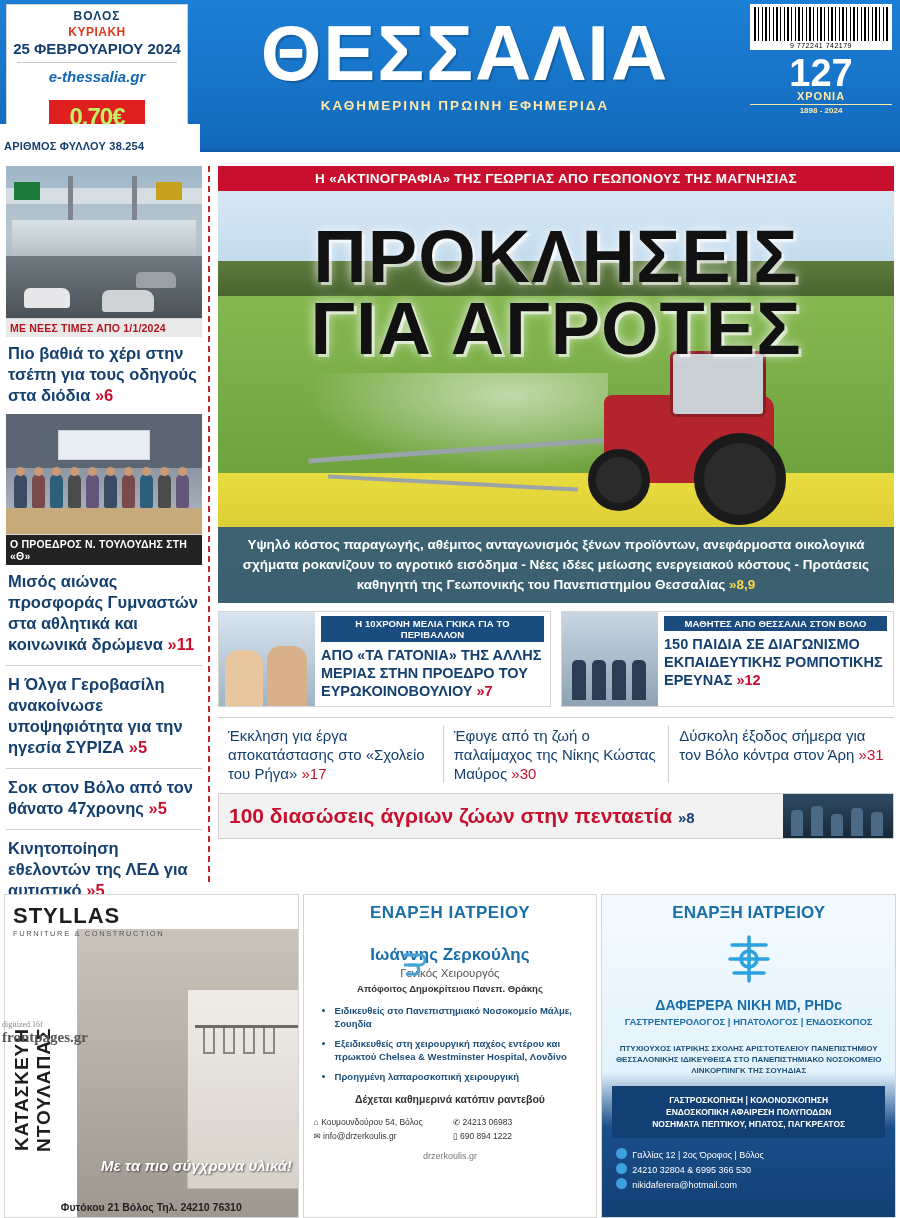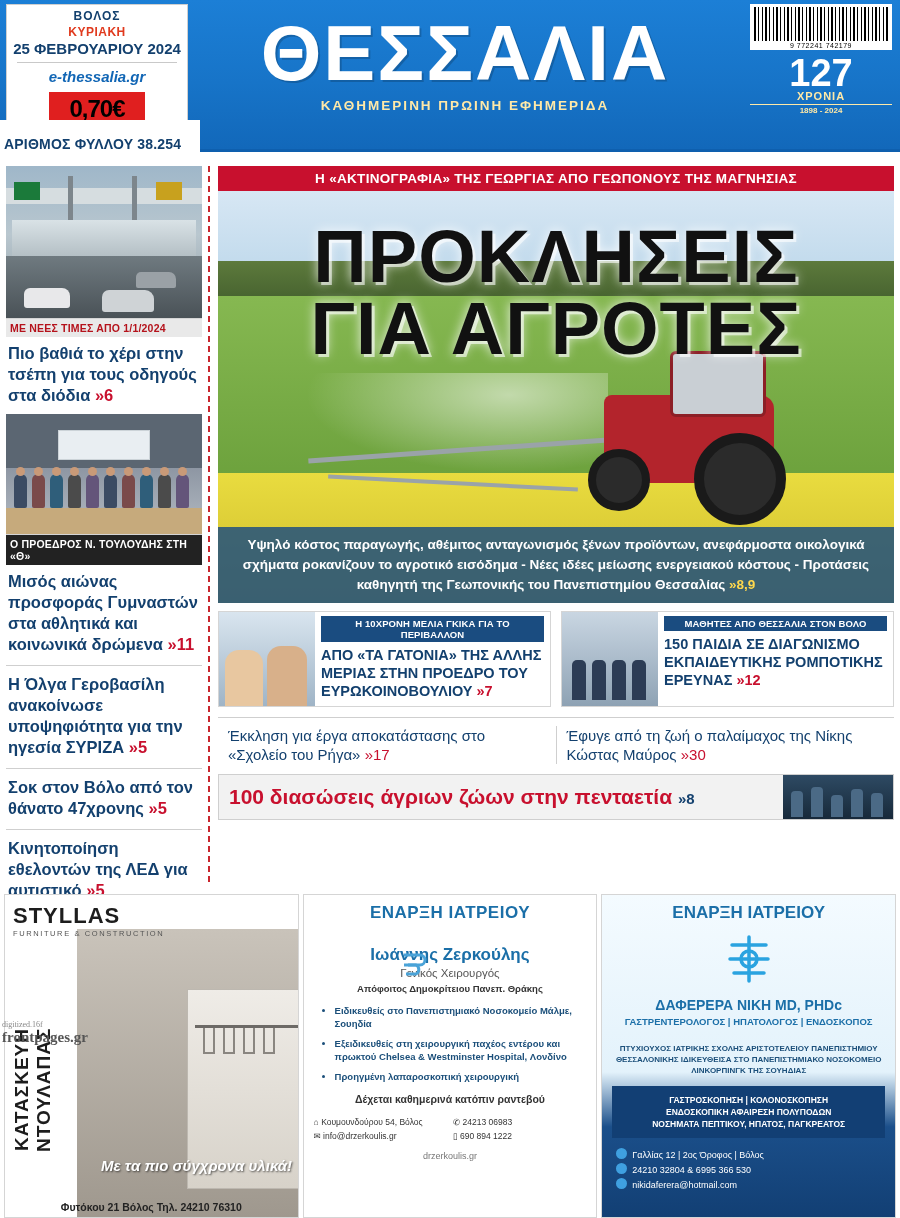--- a/index.html
+++ b/index.html
@@ -39,8 +39,8 @@
   .mh-rule { height:1px; background:#c9c9c9; margin: 5px 10px; }
   .mh-site { font-size: 15px; font-weight: bold; color: #1166b5; margin-top: 3px; font-style: italic;}
   .mh-price {
-    margin: 7px auto 0; width: 96px; height: 34px;
-    background: #e01f1f; color: #000000; font-size: 24px; font-weight: bold;
+    margin: 15px auto 0; width: 96px; height: 34px;
+    background: #e01f1f; color: #bef264; font-size: 24px; font-weight: bold;
     line-height: 34px; letter-spacing: -1px;
   }
   .mh-issue {

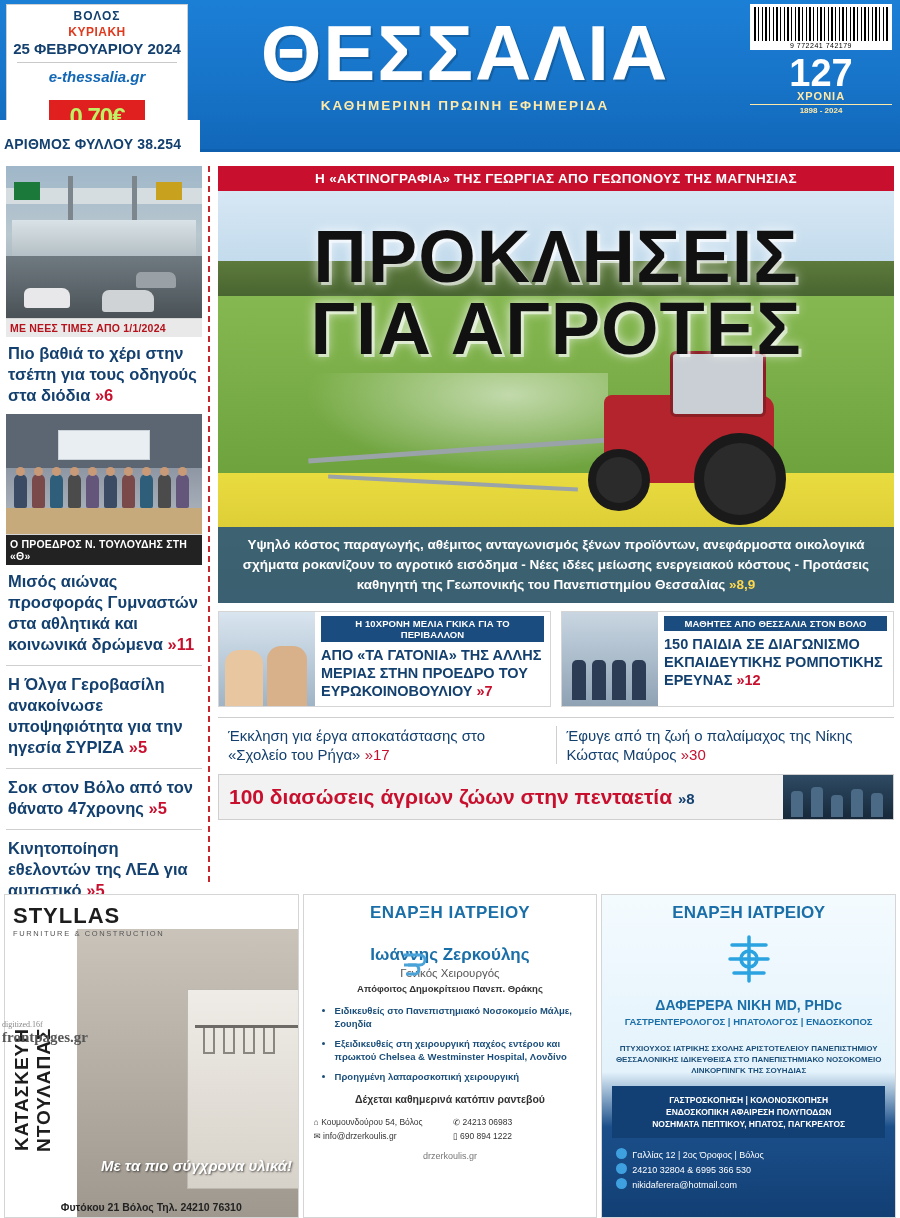--- a/index.html
+++ b/index.html
@@ -45,7 +45,7 @@
   }
   .mh-issue {
     position: absolute; left: 0; bottom: -19px; width: 200px;
-    font-size: 14px; font-weight: bold; color: #13406e; background:#fff;
+    font-size: 11px; font-weight: bold; color: #13406e; background:#fff;
     padding: 16px 4px; letter-spacing: .2px;
   }
   .mh-center {

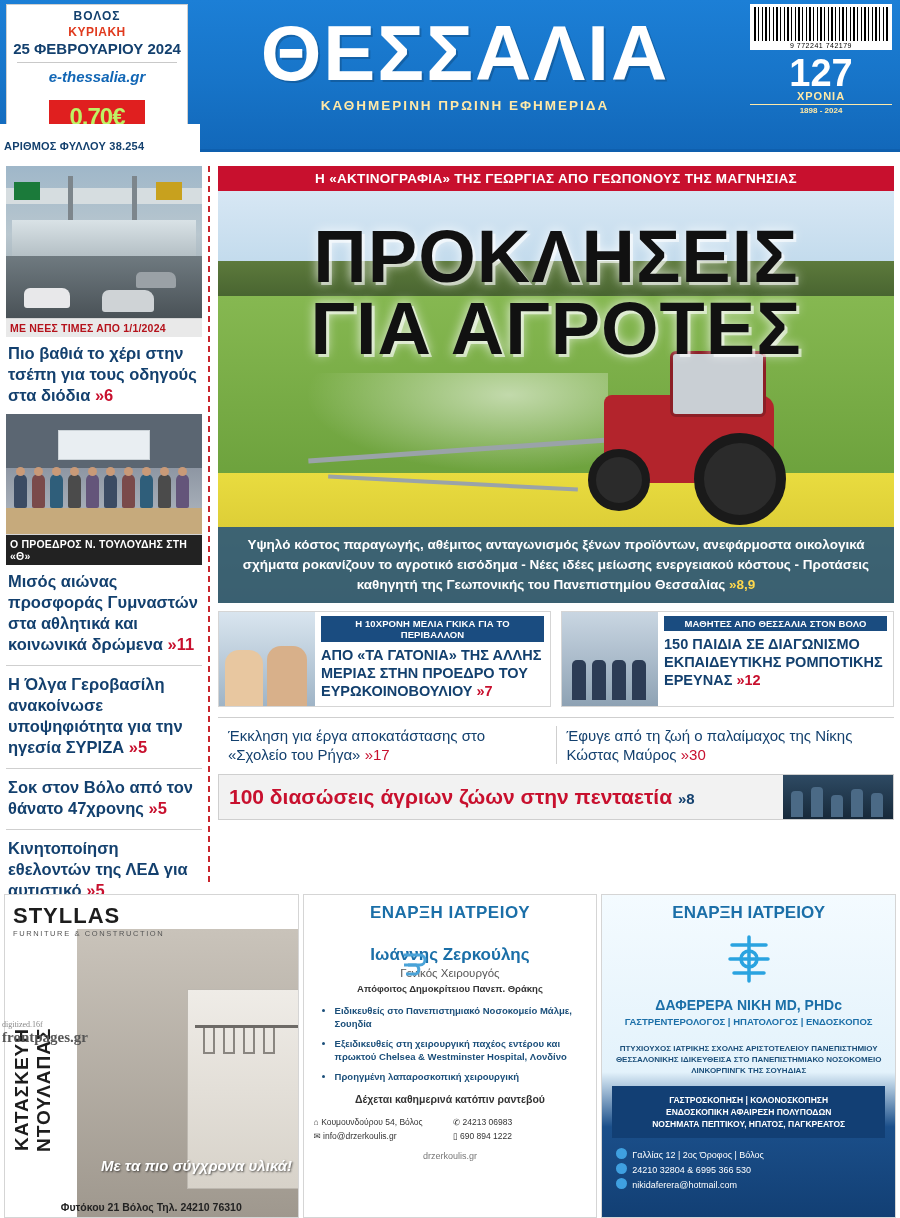--- a/index.html
+++ b/index.html
@@ -415,6 +415,10 @@
           <span>Έφυγε από τη ζωή ο παλαίμαχος της Νίκης Κώστας Μαύρος</span>
           <span class="pg">»30</span>
         </div>
+        <div class="c">
+          <span>Δύσκολη έξοδος σήμερα για τον Βόλο κόντρα στον Άρη</span>
+          <span class="pg">»31</span>
+        </div>
       </div>
 
       <div class="banner">

